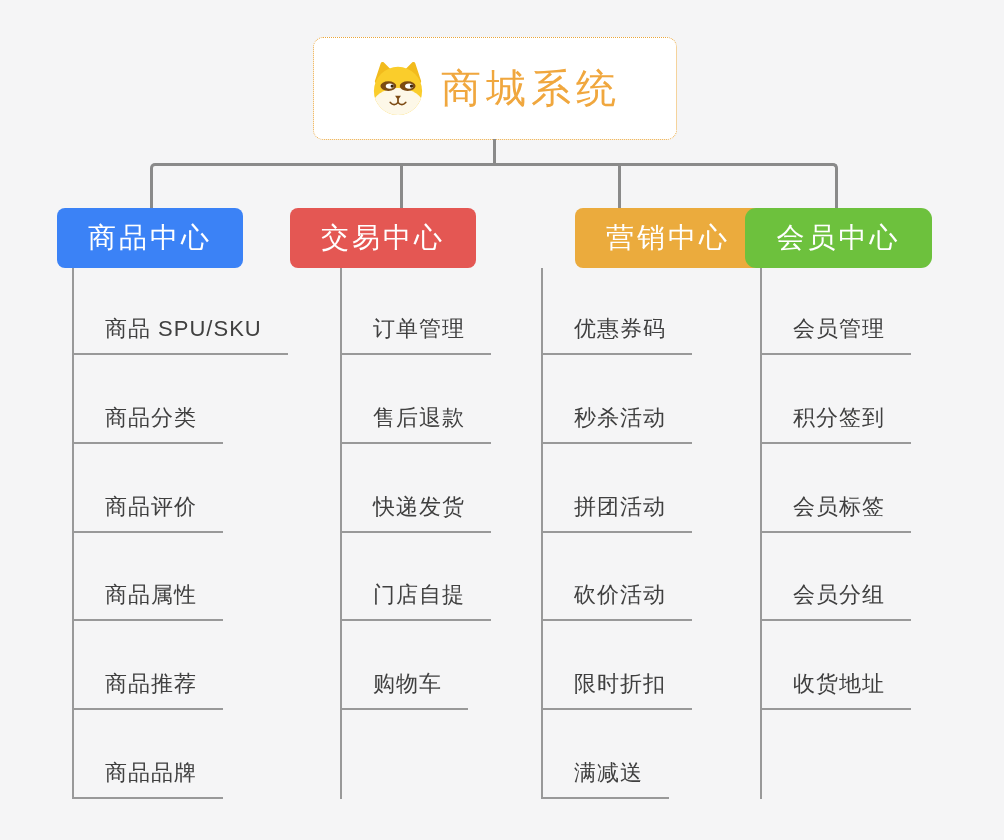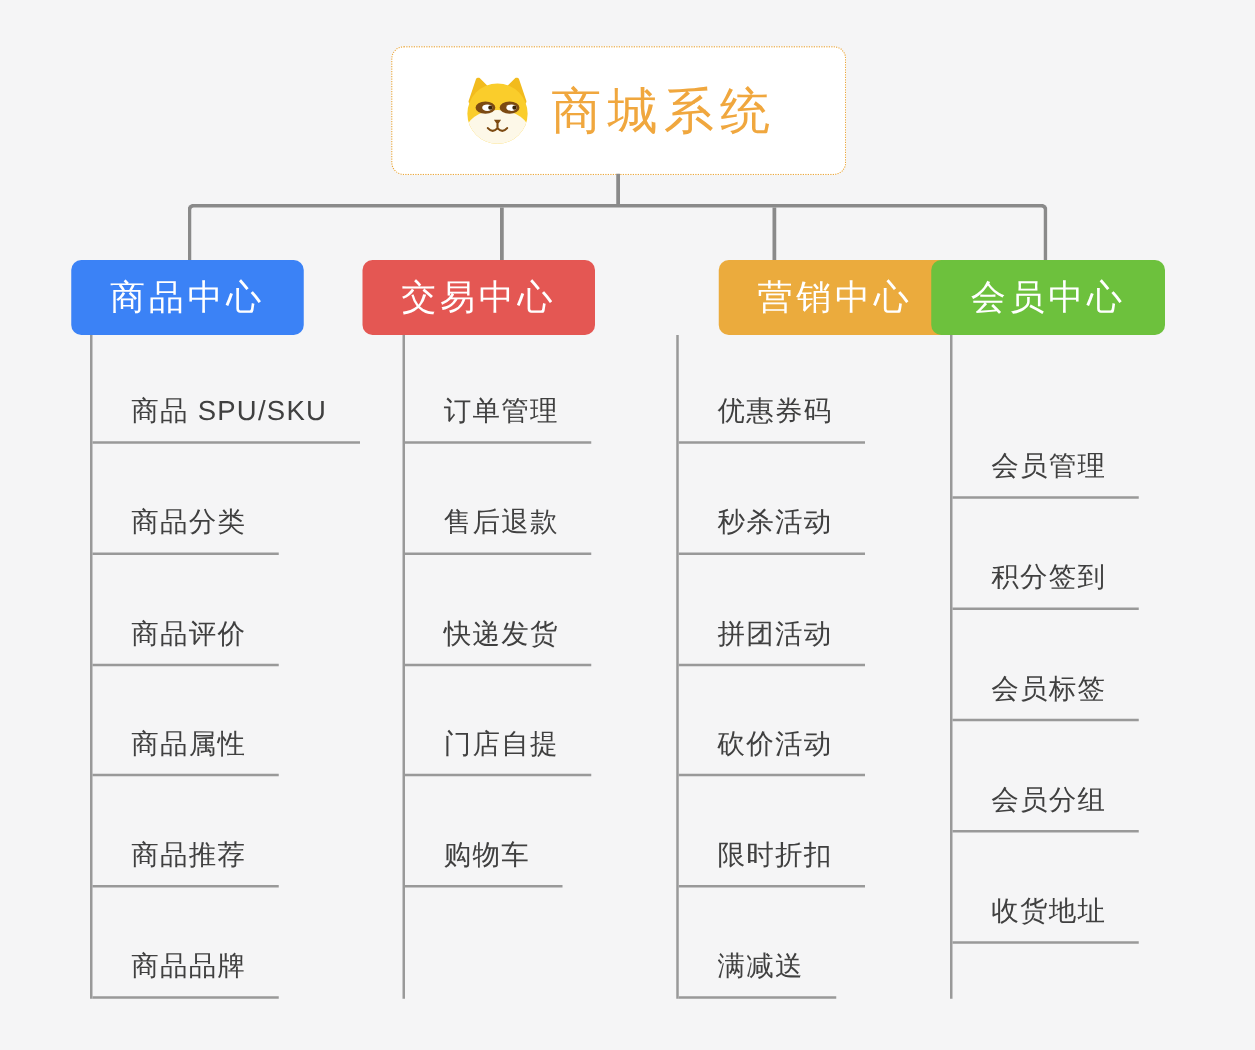--- a/index.html
+++ b/index.html
@@ -46,7 +46,7 @@
   .bh-0{left:57px;width:186px;}
   .bh-1{left:290px;width:186px;}
   .bh-2{left:527px;width:186px;margin-left:48px;}
-  .bh-3{left:745px;width:187px;}
+  .bh-3{left:745px;width:187px;border-radius:11px;}
 
   
   .column{

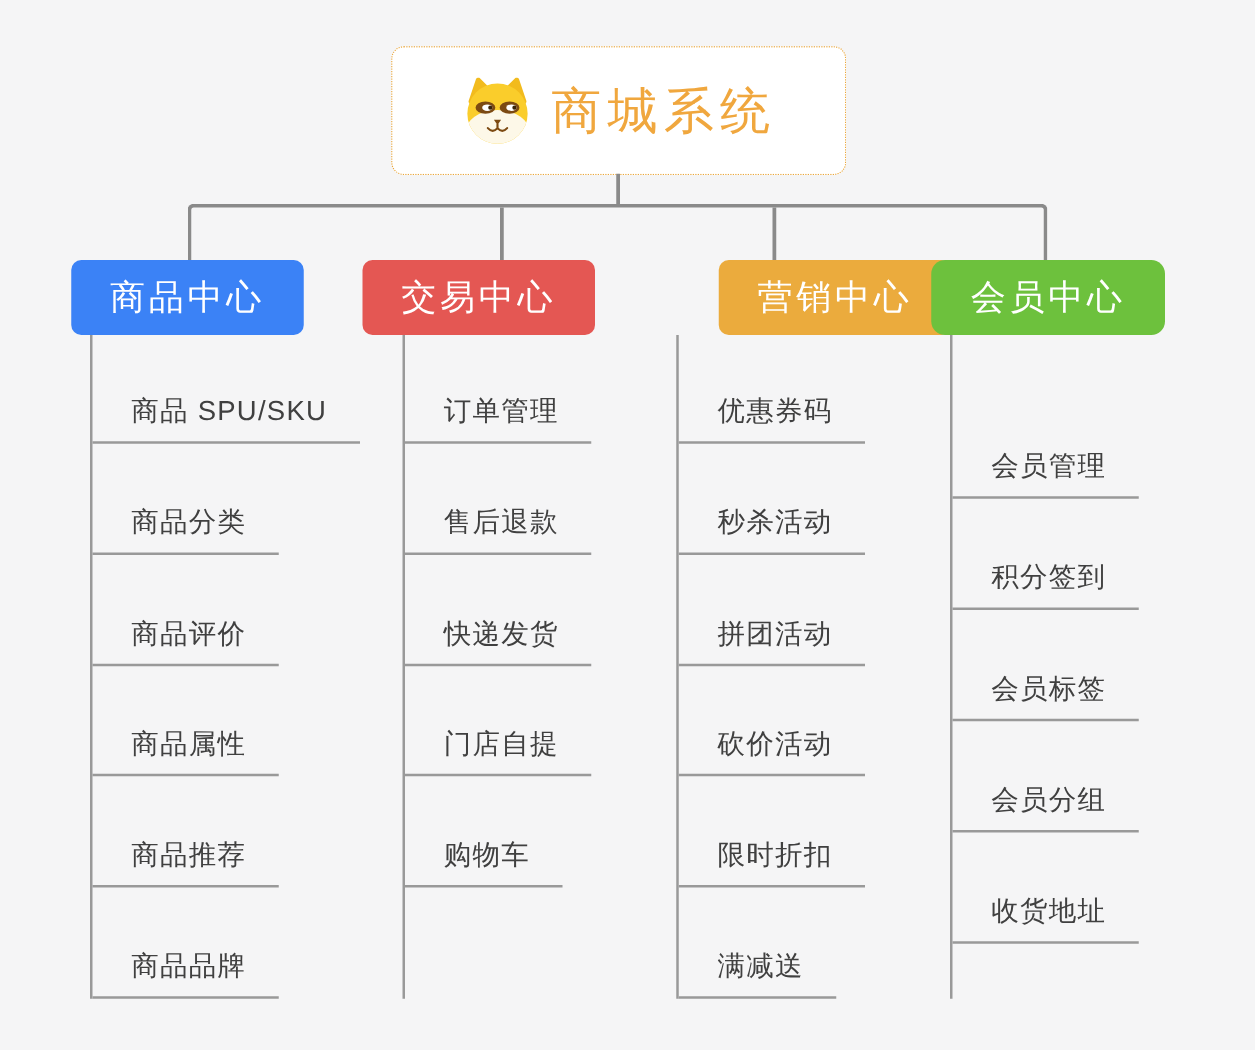--- a/index.html
+++ b/index.html
@@ -55,7 +55,7 @@
     display:flex;flex-direction:column;box-sizing:border-box;
   }
   .col-0{left:72px;}
-  .col-1{left:322px;}
+  .col-1{left:340px;}
   .col-2{left:541px;}
   .col-3{left:760px;justify-content:center;}
   .item{height:88.8px;display:flex;align-items:flex-end;}

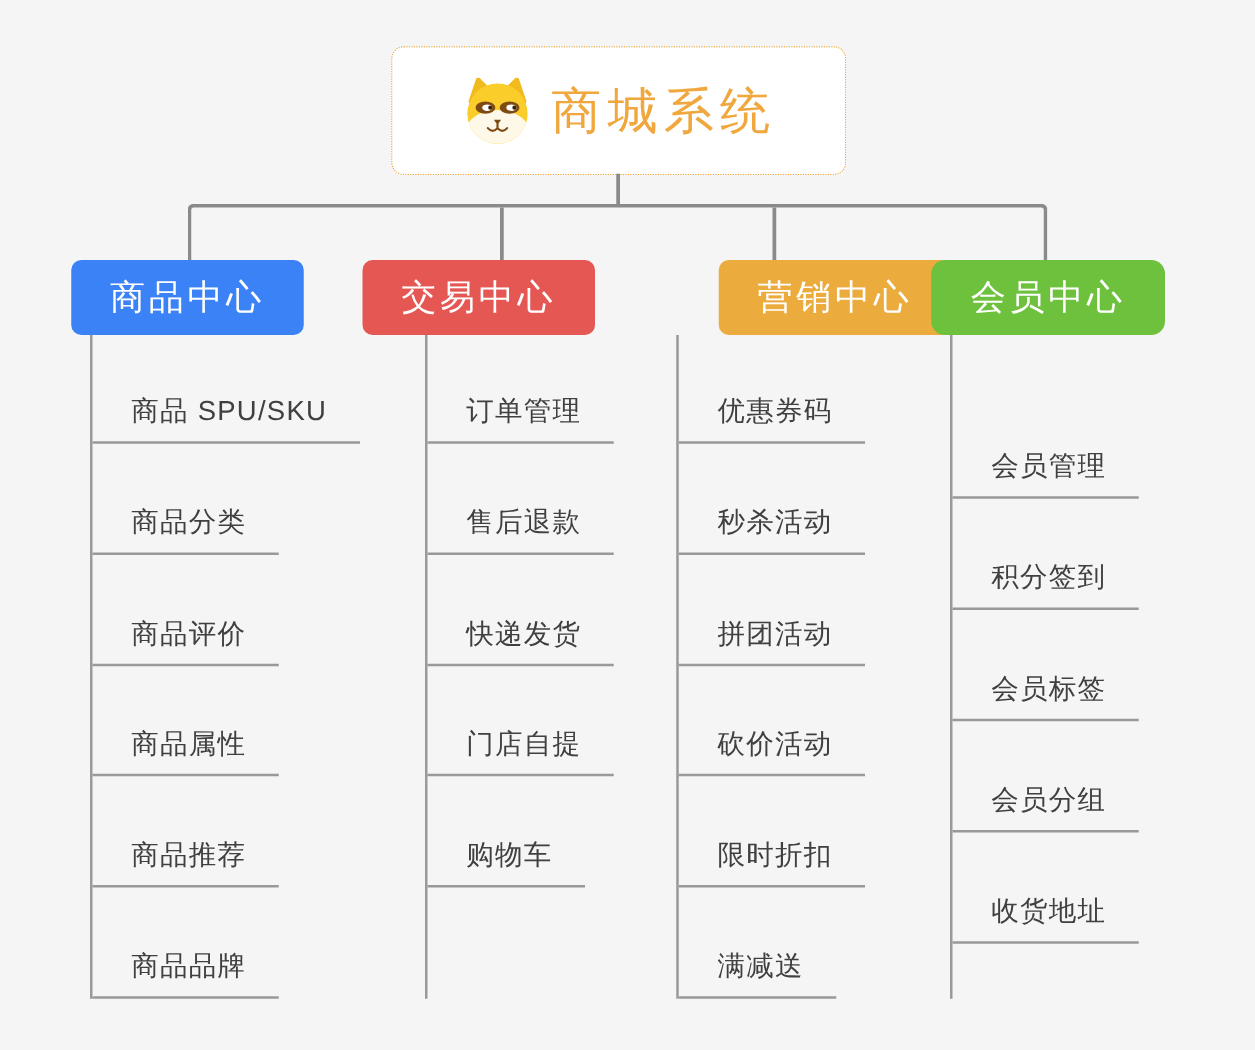--- a/index.html
+++ b/index.html
@@ -57,7 +57,7 @@
   .col-0{left:72px;}
   .col-1{left:340px;}
   .col-2{left:541px;}
-  .col-3{left:760px;justify-content:center;}
+  .col-3{left:760px;}
   .item{height:88.8px;display:flex;align-items:flex-end;}
   .item:first-child{height:87px;}
   .item span{

